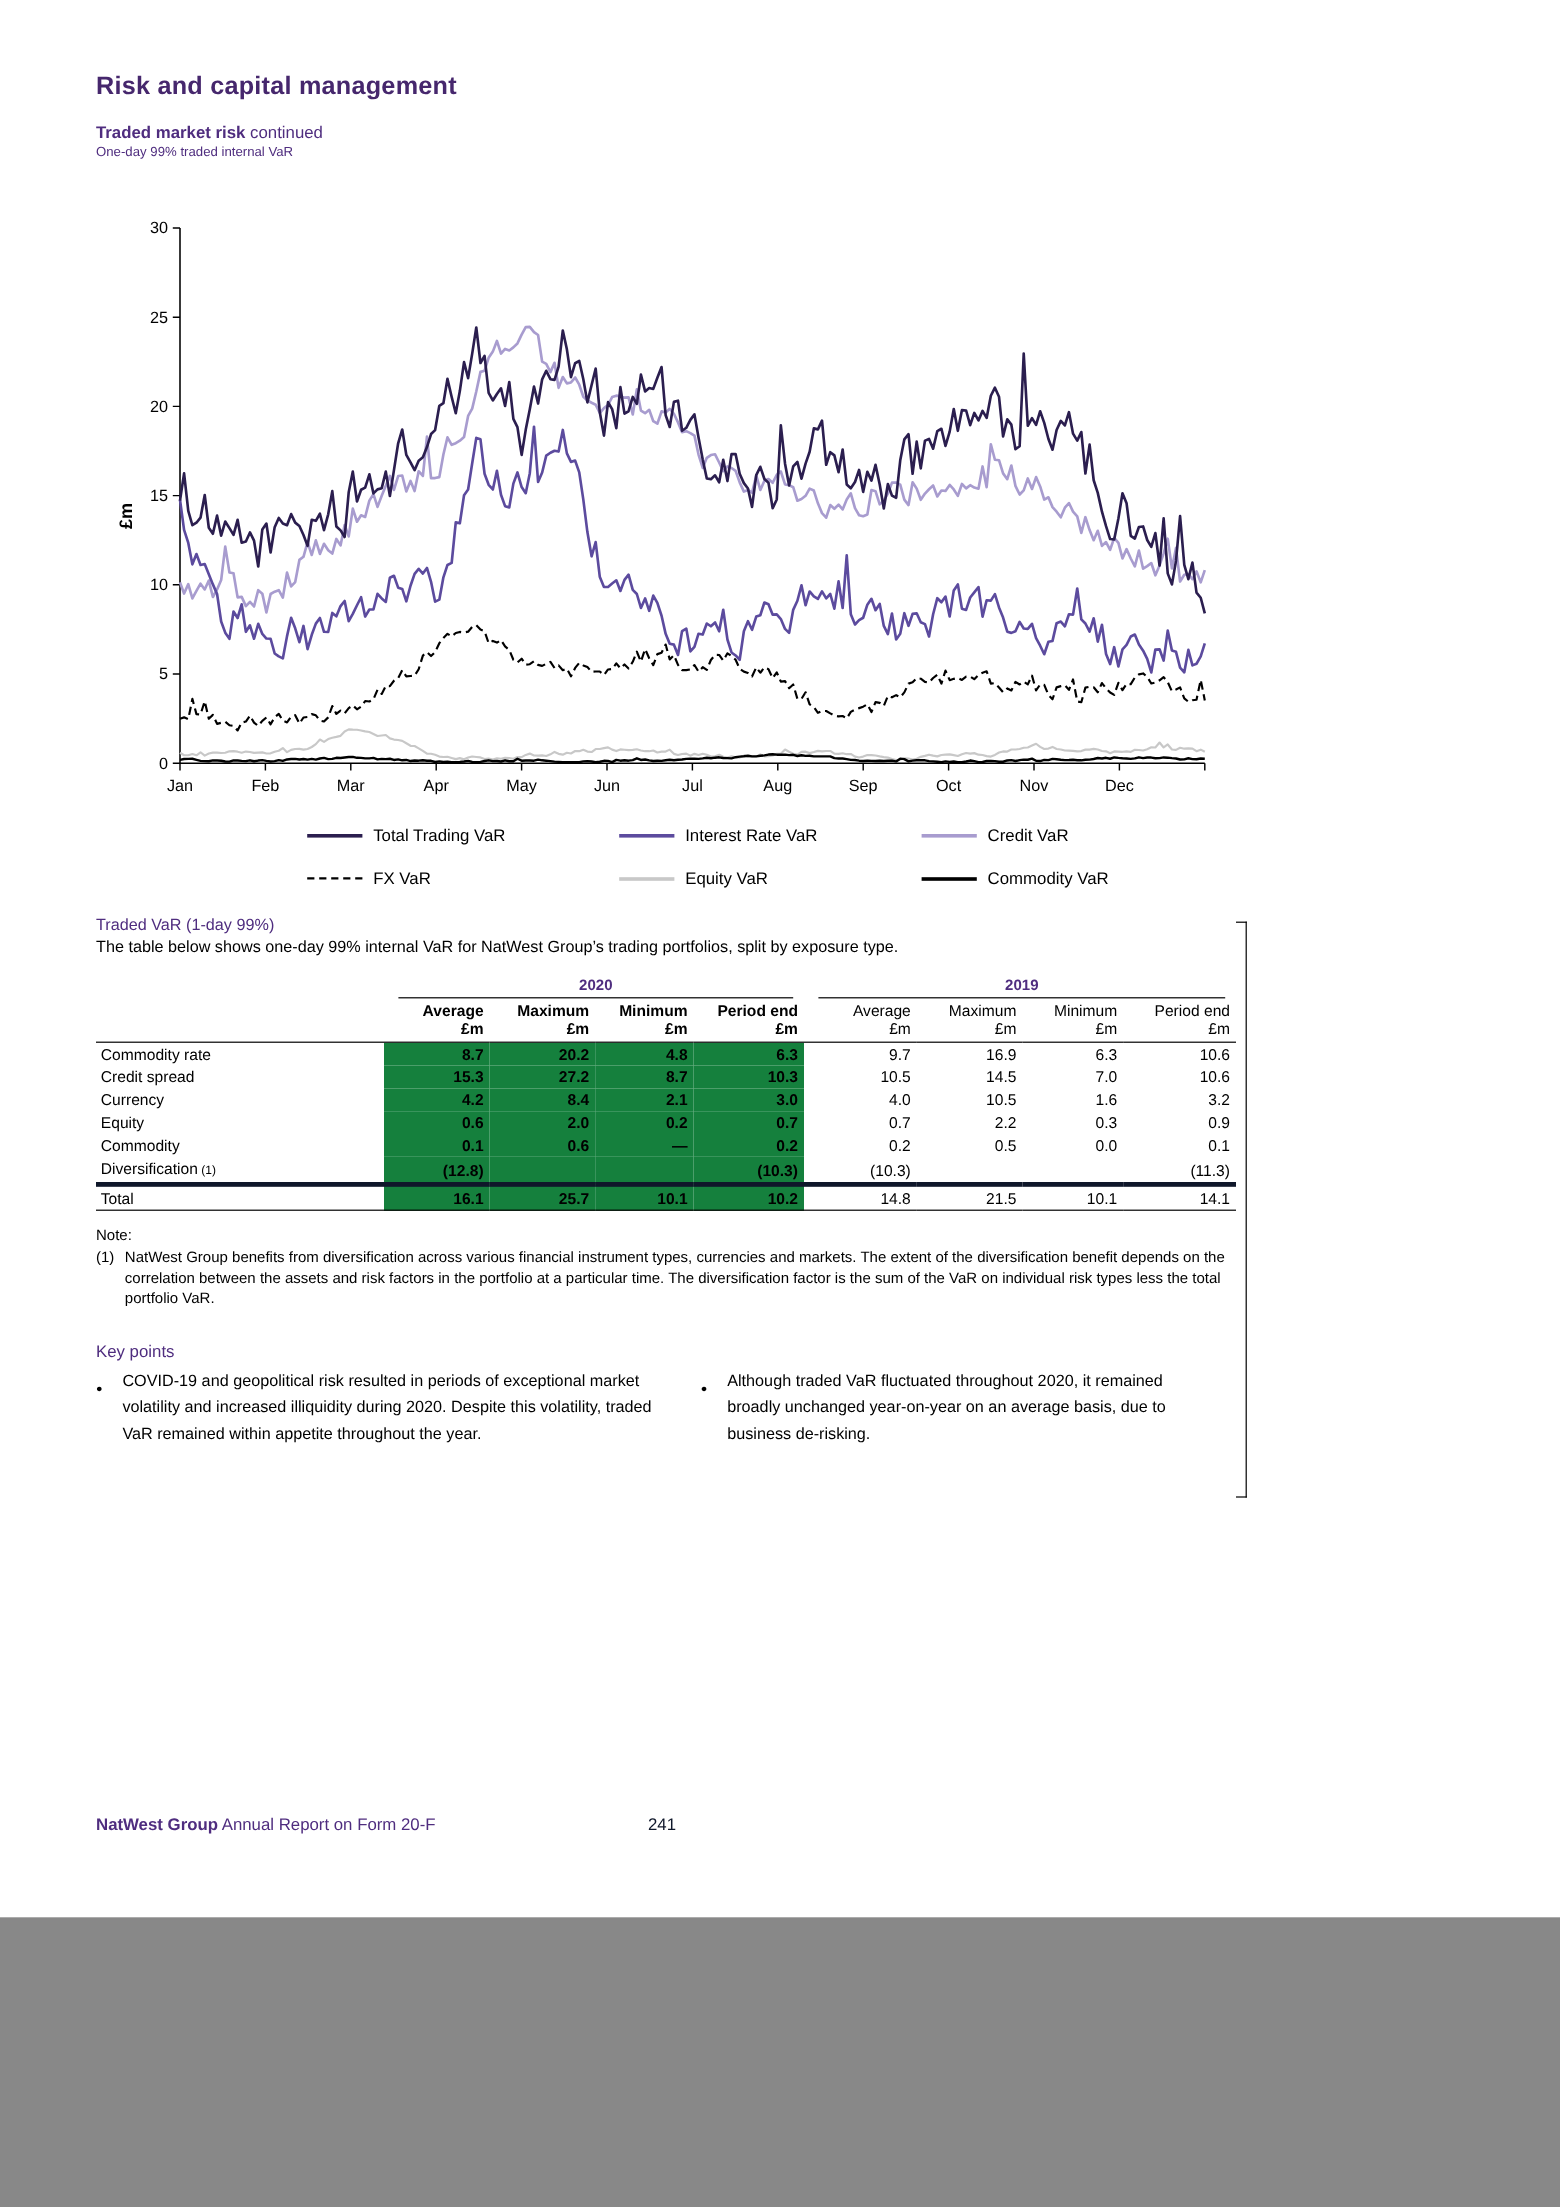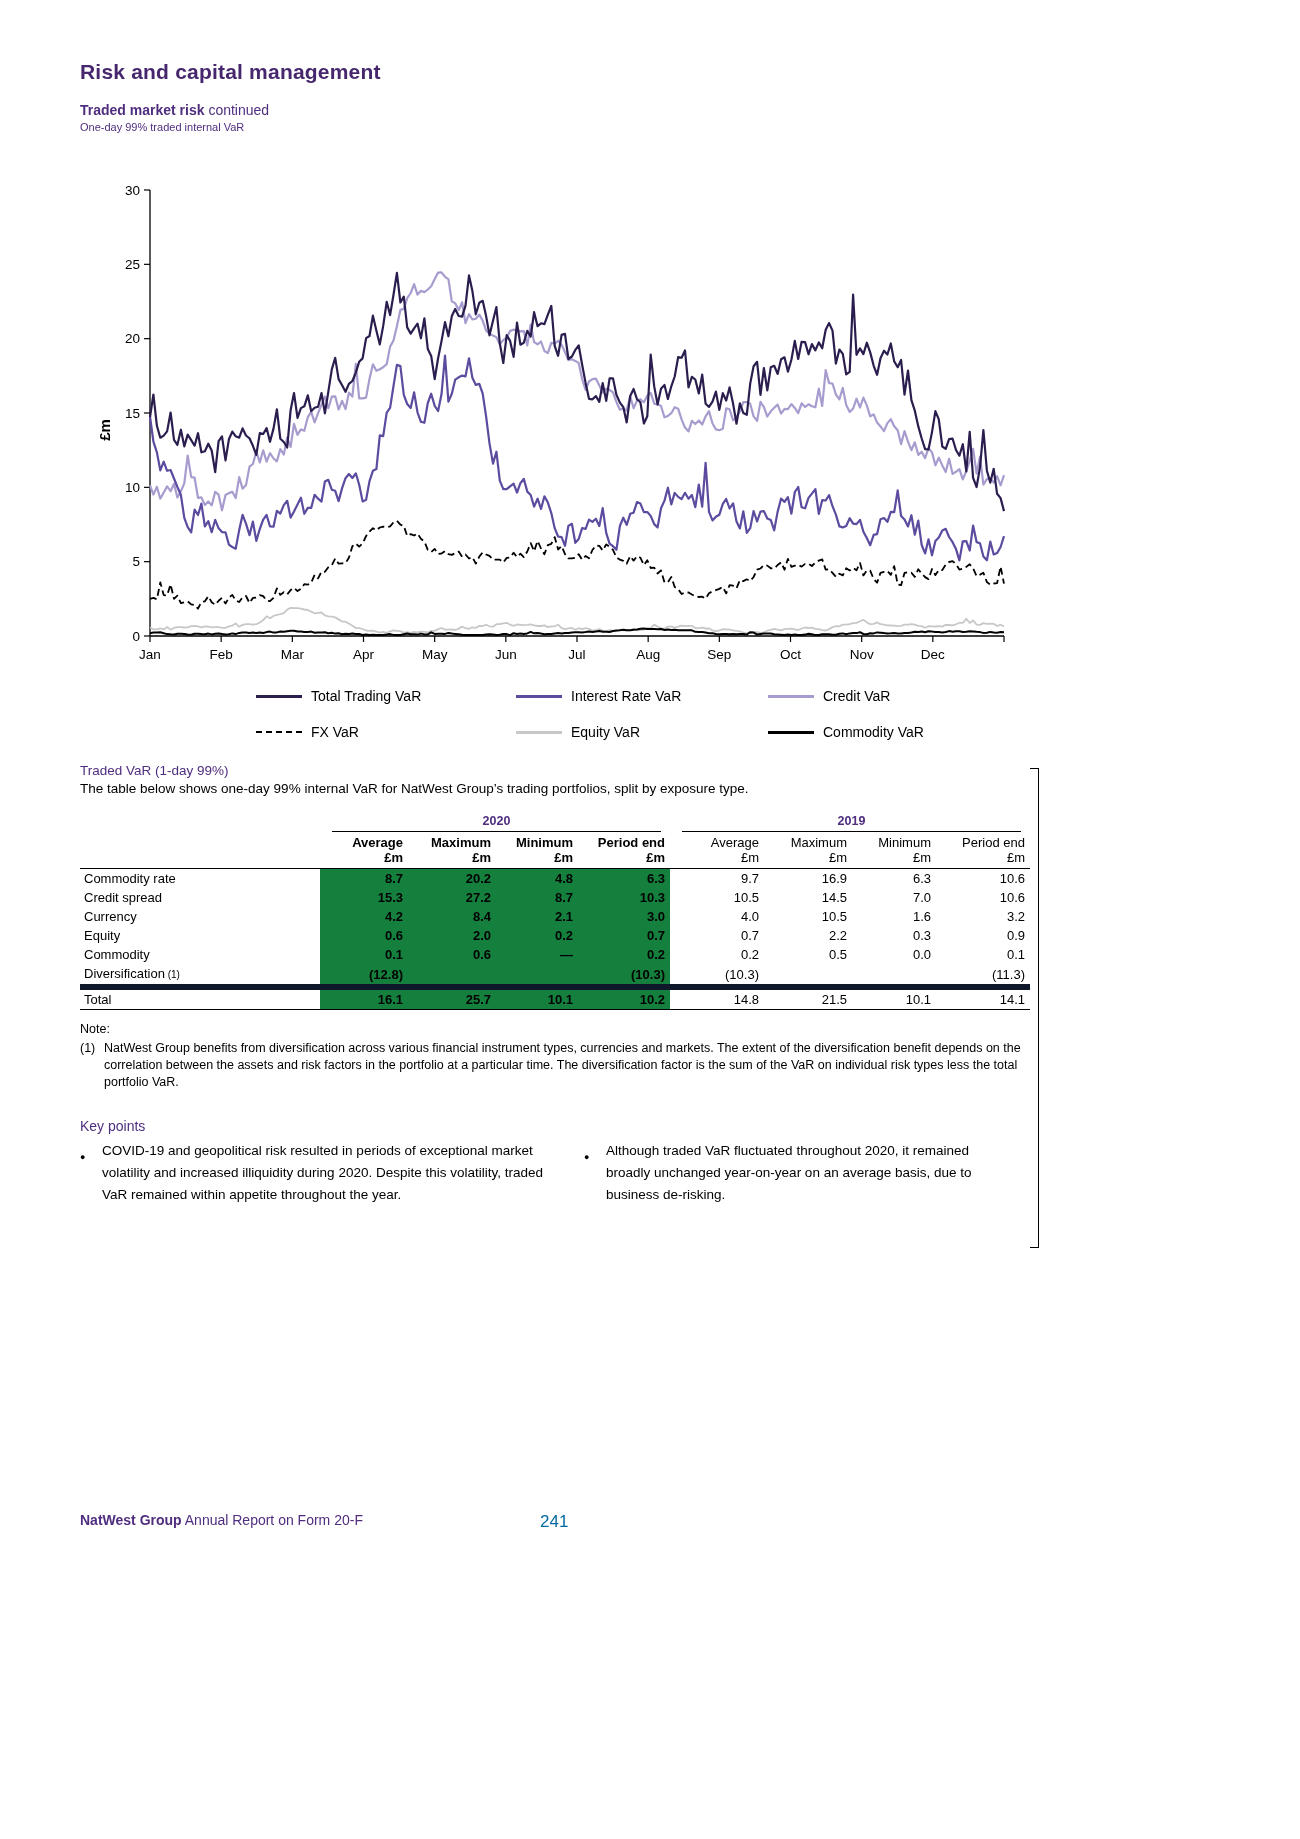--- a/index.html
+++ b/index.html
@@ -5,7 +5,7 @@
   * { margin:0; padding:0; box-sizing:border-box; }
   html,body { background:#888; }
   body { font-family:"Liberation Sans", sans-serif; }
-  .page { position:relative; width:1300px; height:1839px; background:#ffffff; margin:0 auto; color:#000; overflow:hidden; }
+  .page { position:relative; width:1300px; height:1598px; background:#ffffff; margin:0 auto; color:#000; overflow:hidden; }
   .abs { position:absolute; }
 
   .title { left:80px; top:60px; font-size:21px; font-weight:bold; color:#46276d; letter-spacing:0.2px; }

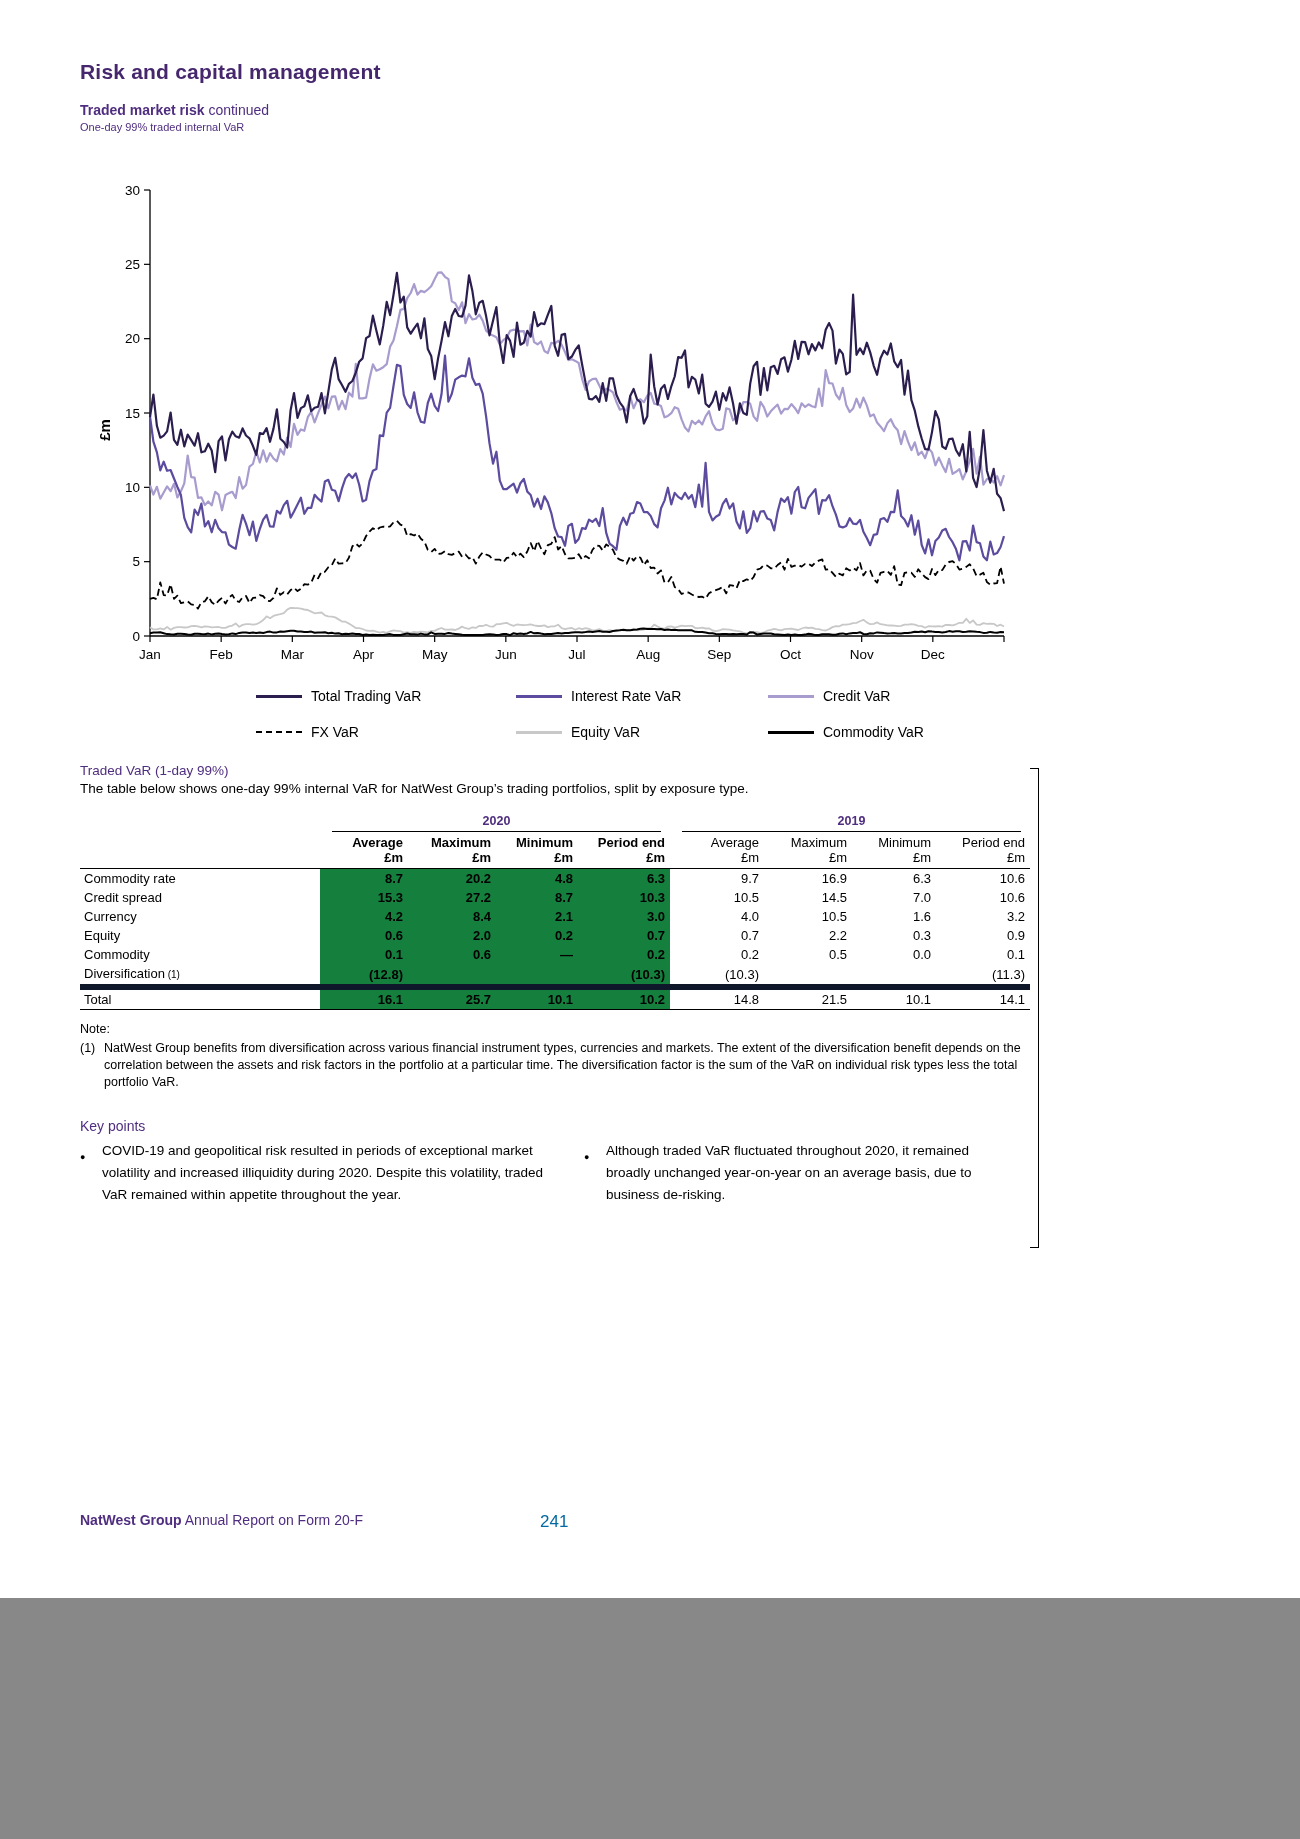--- a/index.html
+++ b/index.html
@@ -30,7 +30,7 @@
   .var-table tr.colhead th { border-bottom:1px solid #000; font-weight:normal; line-height:14.5px; padding-bottom:3px; }
   .var-table tr.colhead th.y20 { font-weight:bold; }
   .var-table td.y20 { background:#15803d; font-weight:bold; }
-  .var-table tr.total-row td { border-top:6px solid #0f172a; border-bottom:1px solid #000; }
+  .var-table tr.total-row td { border-top:4px solid #0f172a; border-bottom:1px solid #000; }
   .note-ref { font-size:10px; }
 
   .bracket { left:1030px; top:768px; width:9px; height:480px; border-top:1.5px solid #000; border-right:1.5px solid #000; border-bottom:1.5px solid #000; }

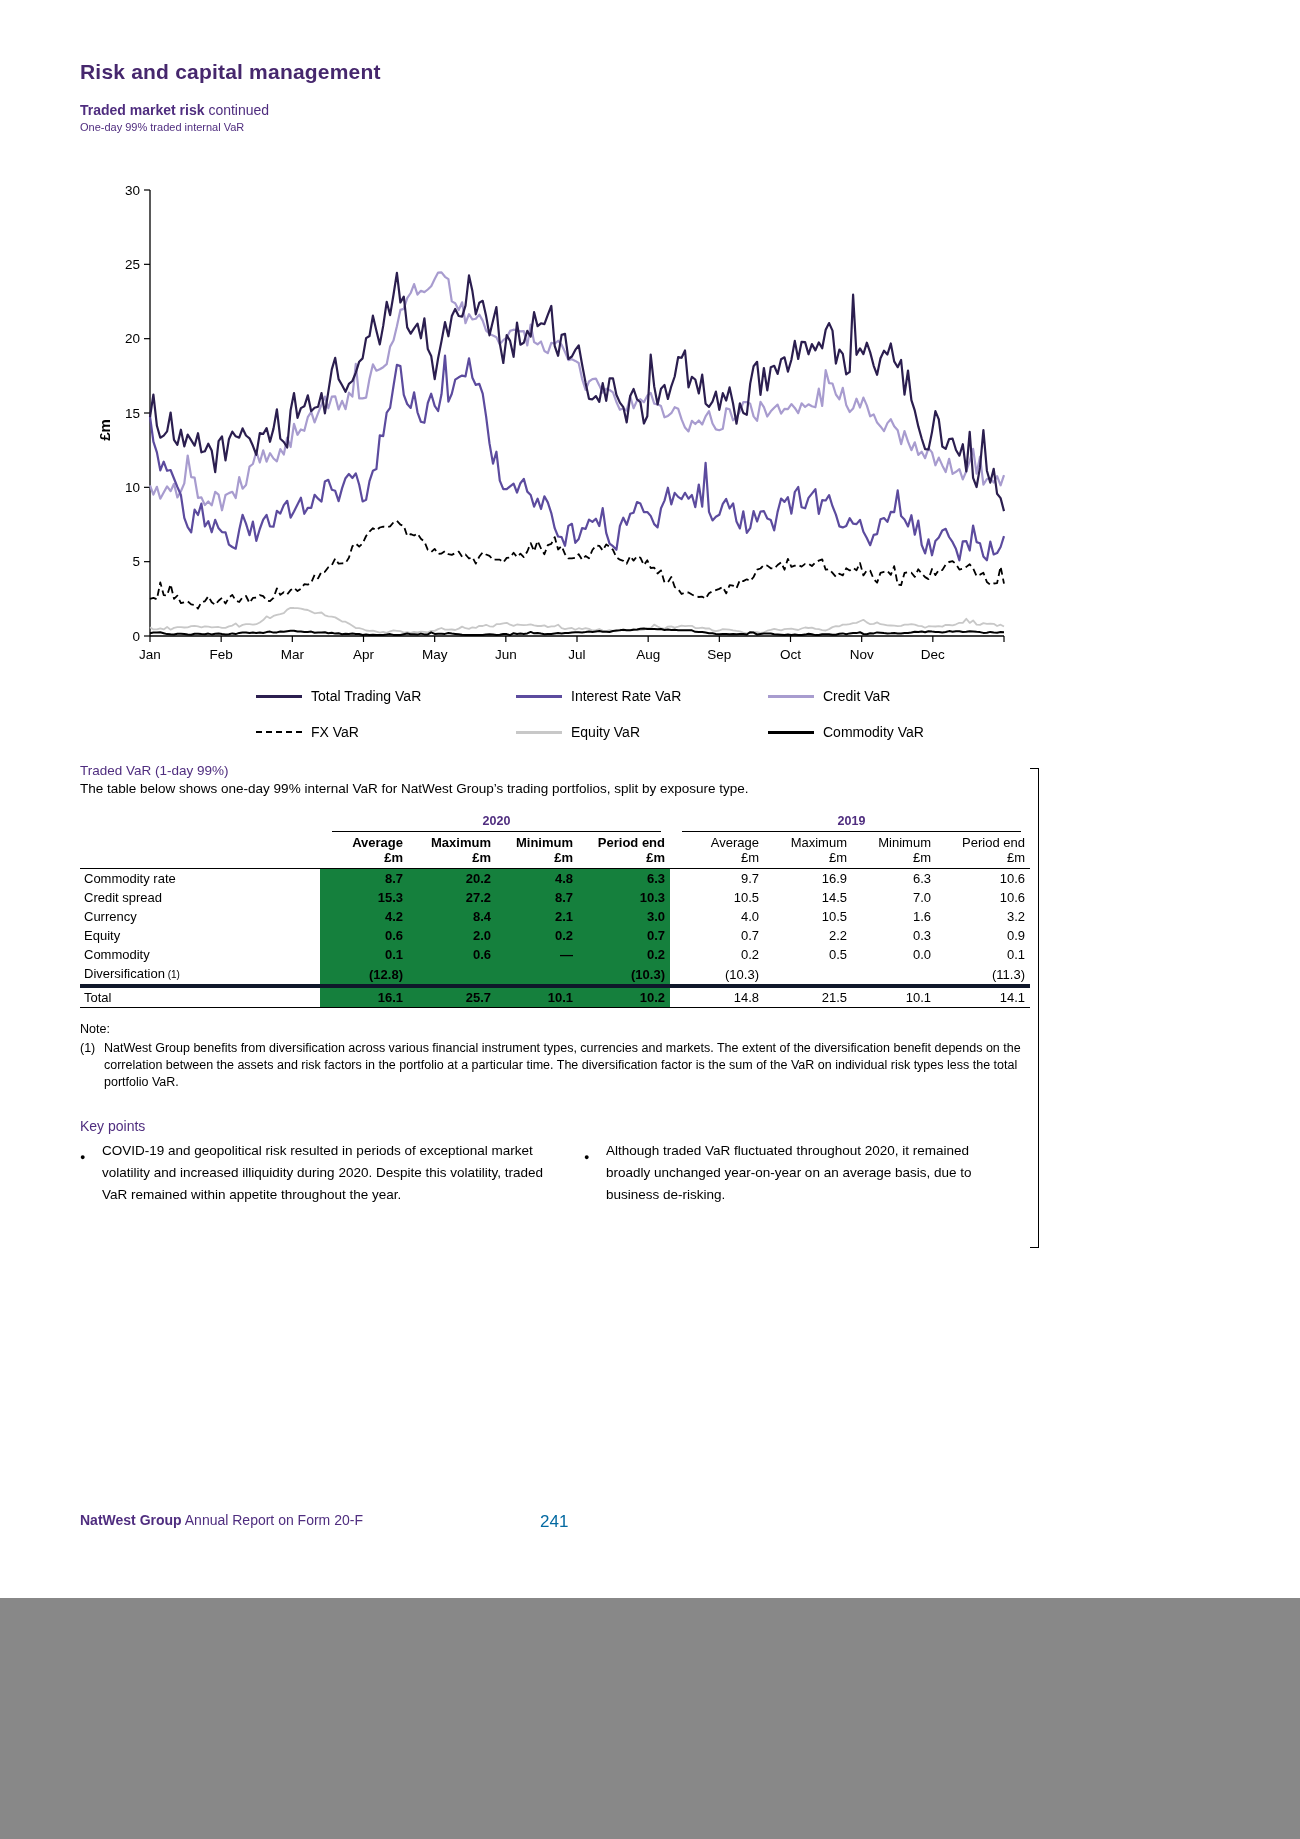--- a/index.html
+++ b/index.html
@@ -46,7 +46,7 @@
 
   .footer-left { left:80px; top:1512px; font-size:14px; color:#4f2d7f; }
   .footer-left .b { font-weight:bold; }
-  .footer-page { left:540px; top:1512px; font-size:17px; color:#0369a1;text-align:right; }
+  .footer-page { left:540px; top:1512px; font-size:14px; color:#0f172a;text-align:right; }
 </style>
 </head>
 <body>

